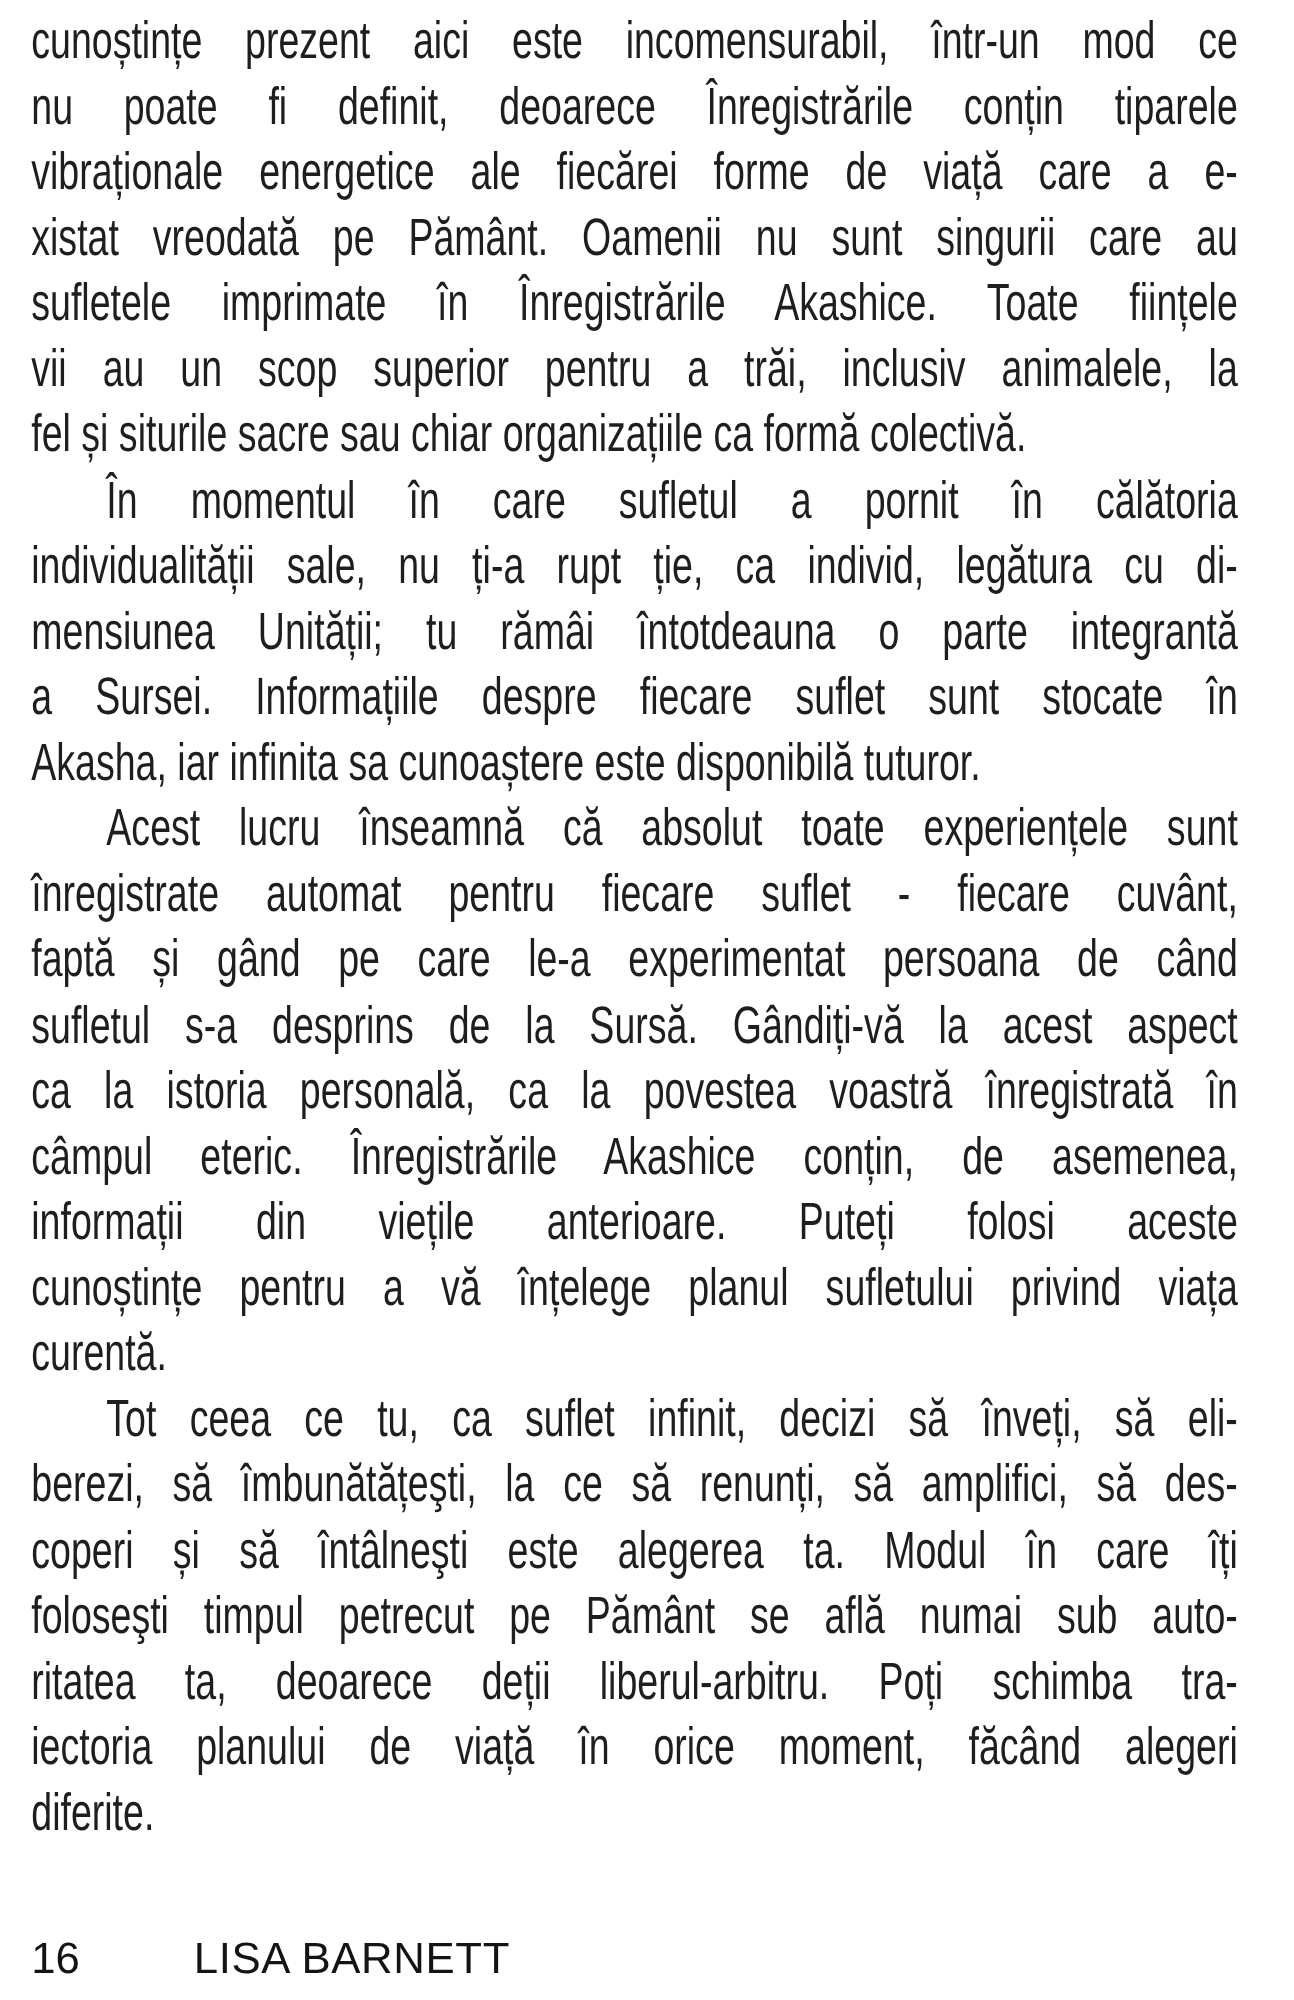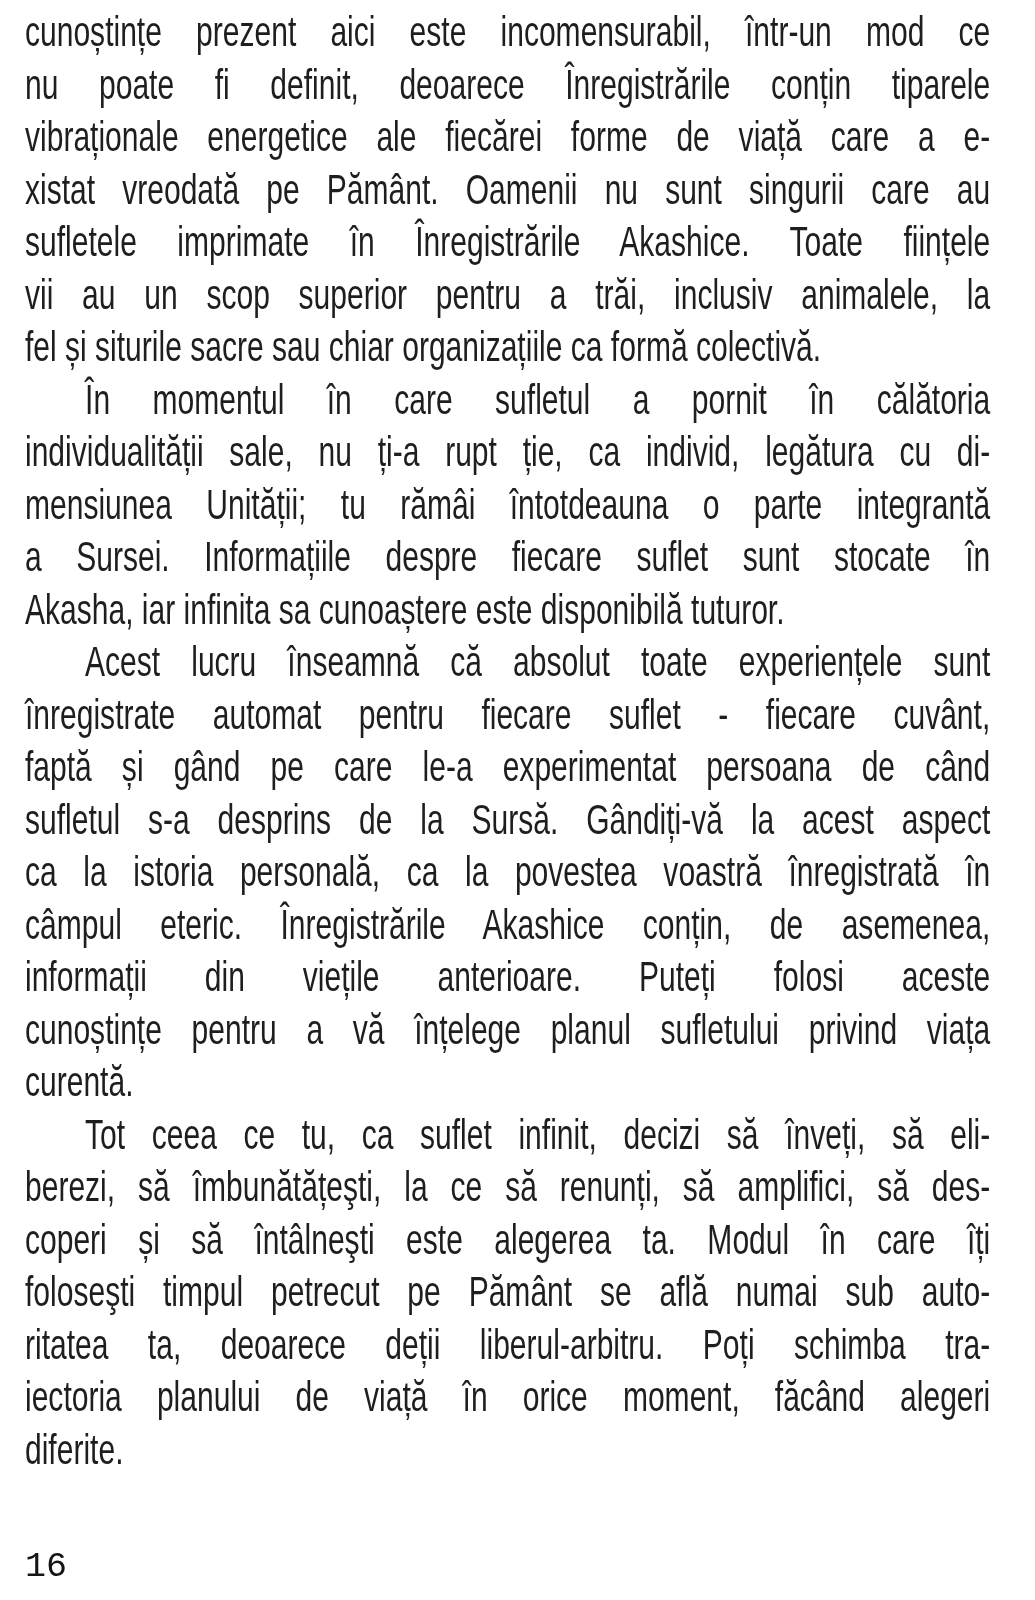--- a/index.html
+++ b/index.html
@@ -45,7 +45,7 @@
     top: 1547px;
     width: 1035px;
     height: 48px;
-    font-family: Liberation Mono, monospace;
+    font-family: Liberation Sans, sans-serif;
     color: #141414;
     font-size: 35px;
     line-height: 40px;

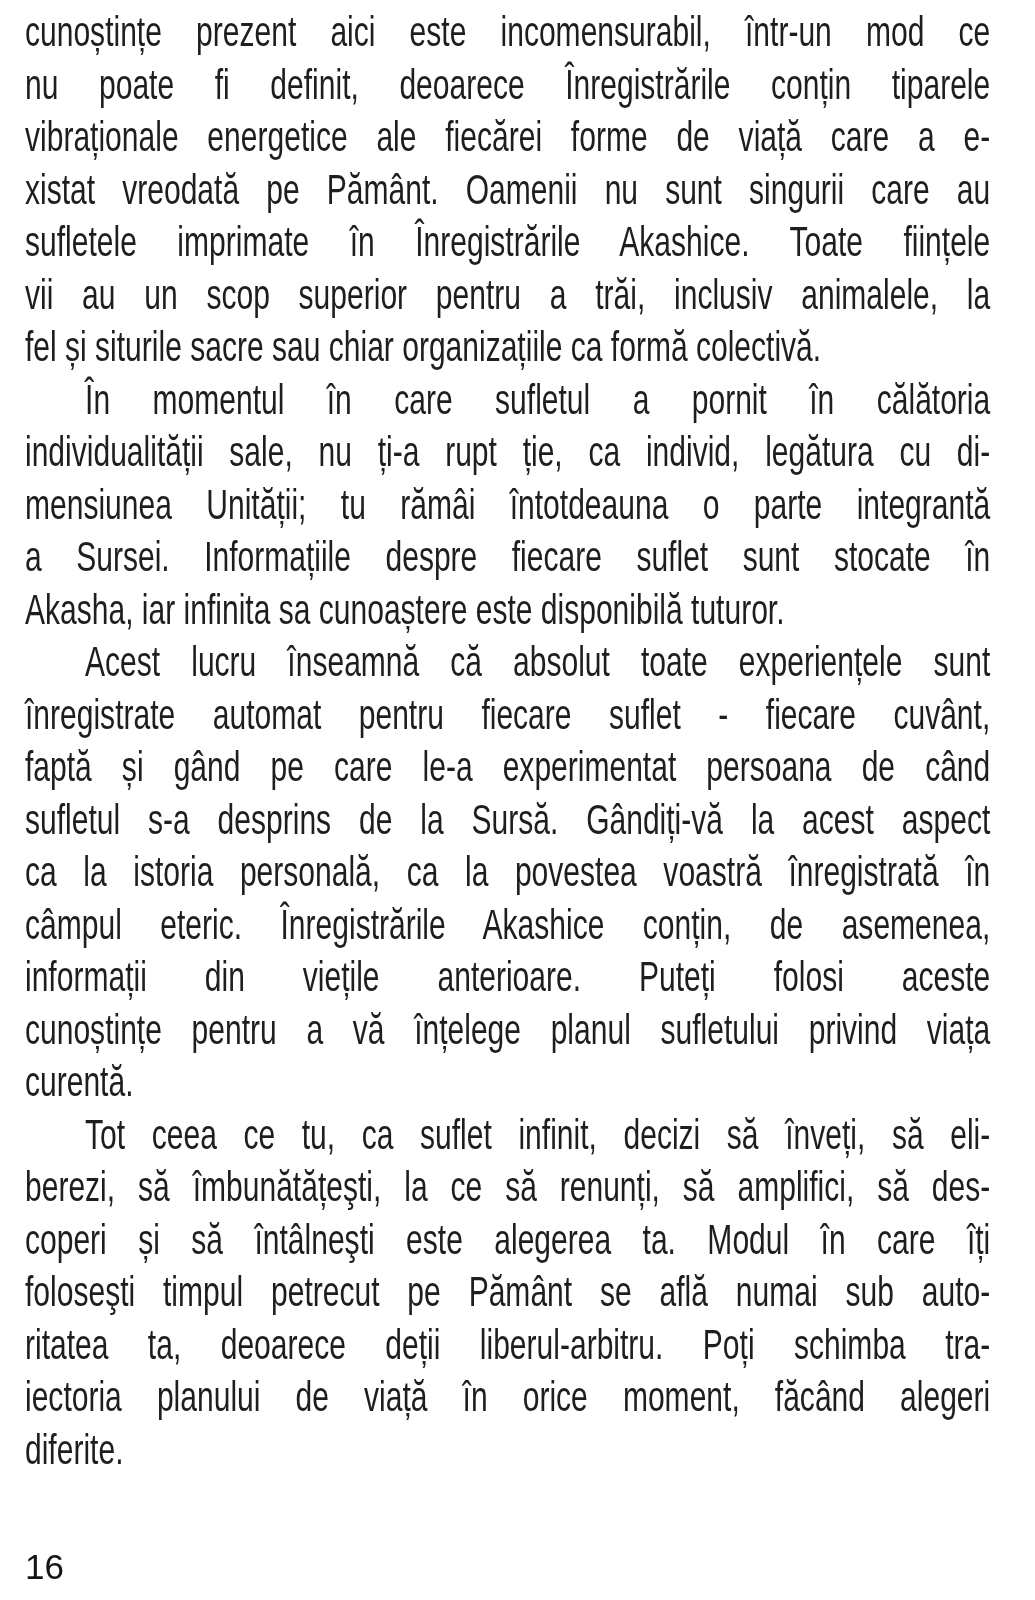--- a/index.html
+++ b/index.html
@@ -98,6 +98,7 @@
     </div>
   <div class="footer">
     <span class="page-number">16</span>
+    <span class="running-head">LISA BARNETT</span>
   </div>
 </div>
 

